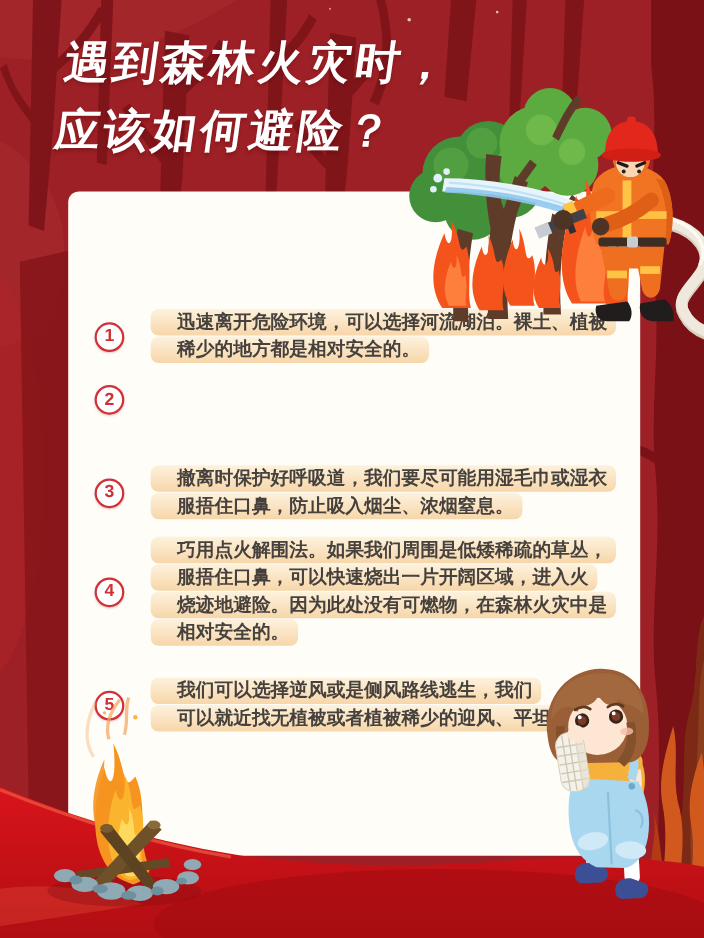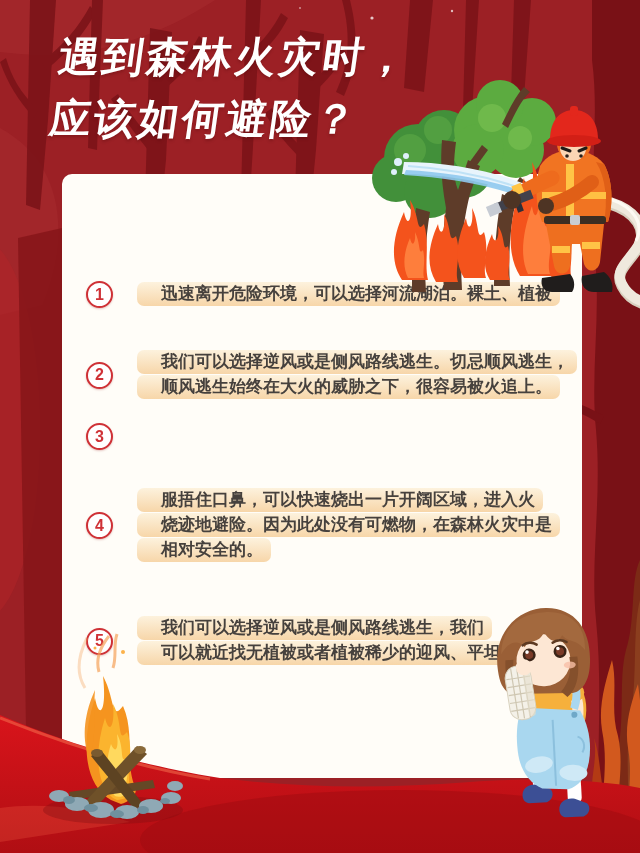--- a/index.html
+++ b/index.html
@@ -105,6 +105,7 @@
       <div class="step-num">1</div>
       <div class="step-lines">
         <span class="hl">迅速离开危险环境，可以选择河流湖泊。裸土、植被</span>
+        <span class="hl">稀少的地方都是相对安全的。</span>
       </div>
     </div>
     <div class="step s2">

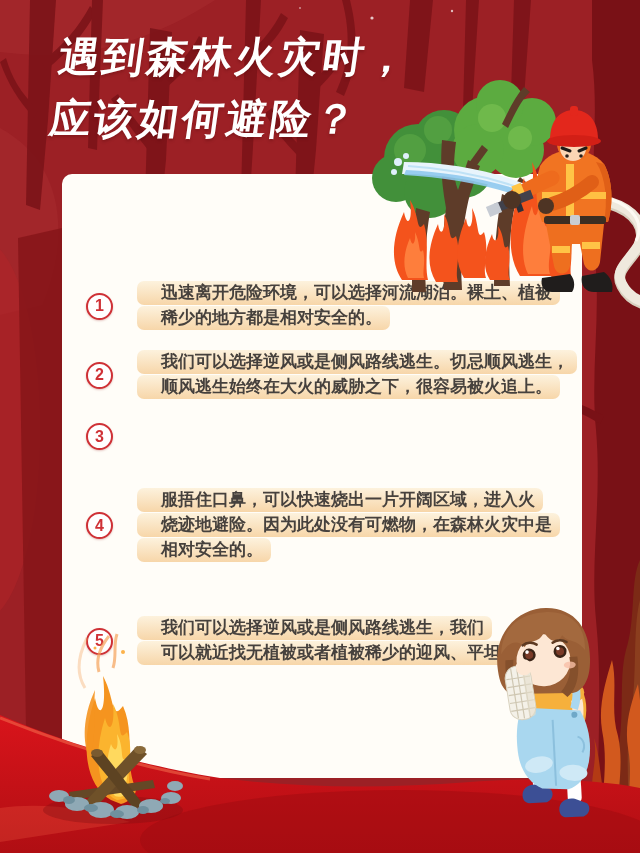--- a/index.html
+++ b/index.html
@@ -110,10 +110,6 @@
     </div>
     <div class="step s2">
       <div class="step-num">2</div>
-      <div class="step-lines">
-        <span class="hl">我们可以选择逆风或是侧风路线逃生。切忌顺风逃生，</span>
-        <span class="hl">顺风逃生始终在大火的威胁之下，很容易被火追上。</span>
-      </div>
     </div>
     <div class="step s3">
       <div class="step-num">3</div>

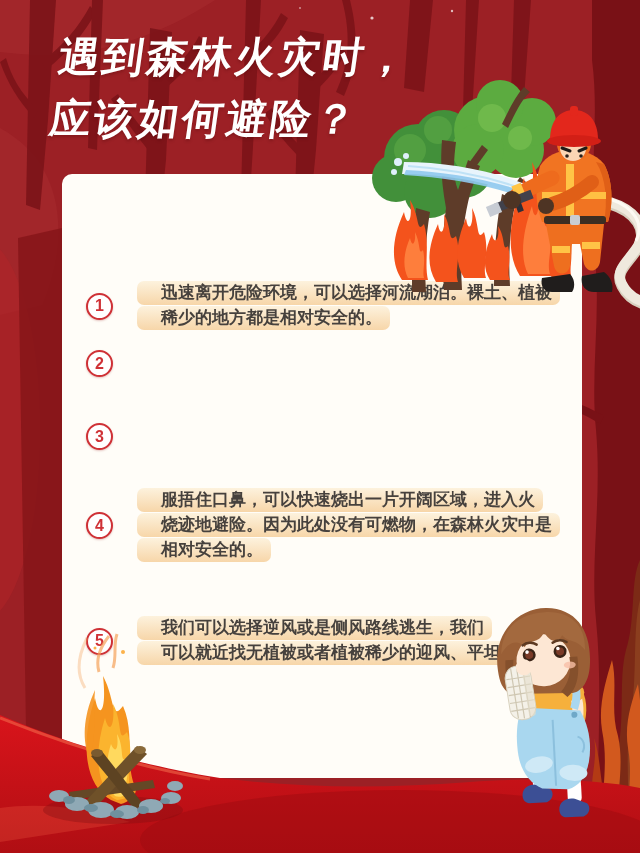--- a/index.html
+++ b/index.html
@@ -113,6 +113,10 @@
     </div>
     <div class="step s3">
       <div class="step-num">3</div>
+      <div class="step-lines">
+        <span class="hl">撤离时保护好呼吸道，我们要尽可能用湿毛巾或湿衣</span>
+        <span class="hl">服捂住口鼻，防止吸入烟尘、浓烟窒息。</span>
+      </div>
     </div>
     <div class="step s4">
       <div class="step-num">4</div>

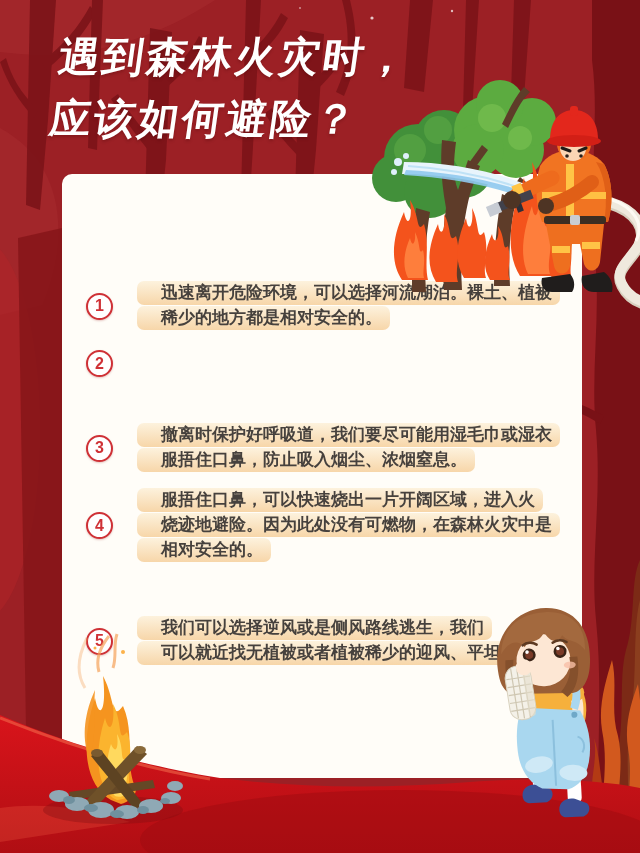--- a/index.html
+++ b/index.html
@@ -121,6 +121,7 @@
     <div class="step s4">
       <div class="step-num">4</div>
       <div class="step-lines">
+        <span class="hl">巧用点火解围法。如果我们周围是低矮稀疏的草丛，</span>
         <span class="hl">服捂住口鼻，可以快速烧出一片开阔区域，进入火</span>
         <span class="hl">烧迹地避险。因为此处没有可燃物，在森林火灾中是</span>
         <span class="hl">相对安全的。</span>

